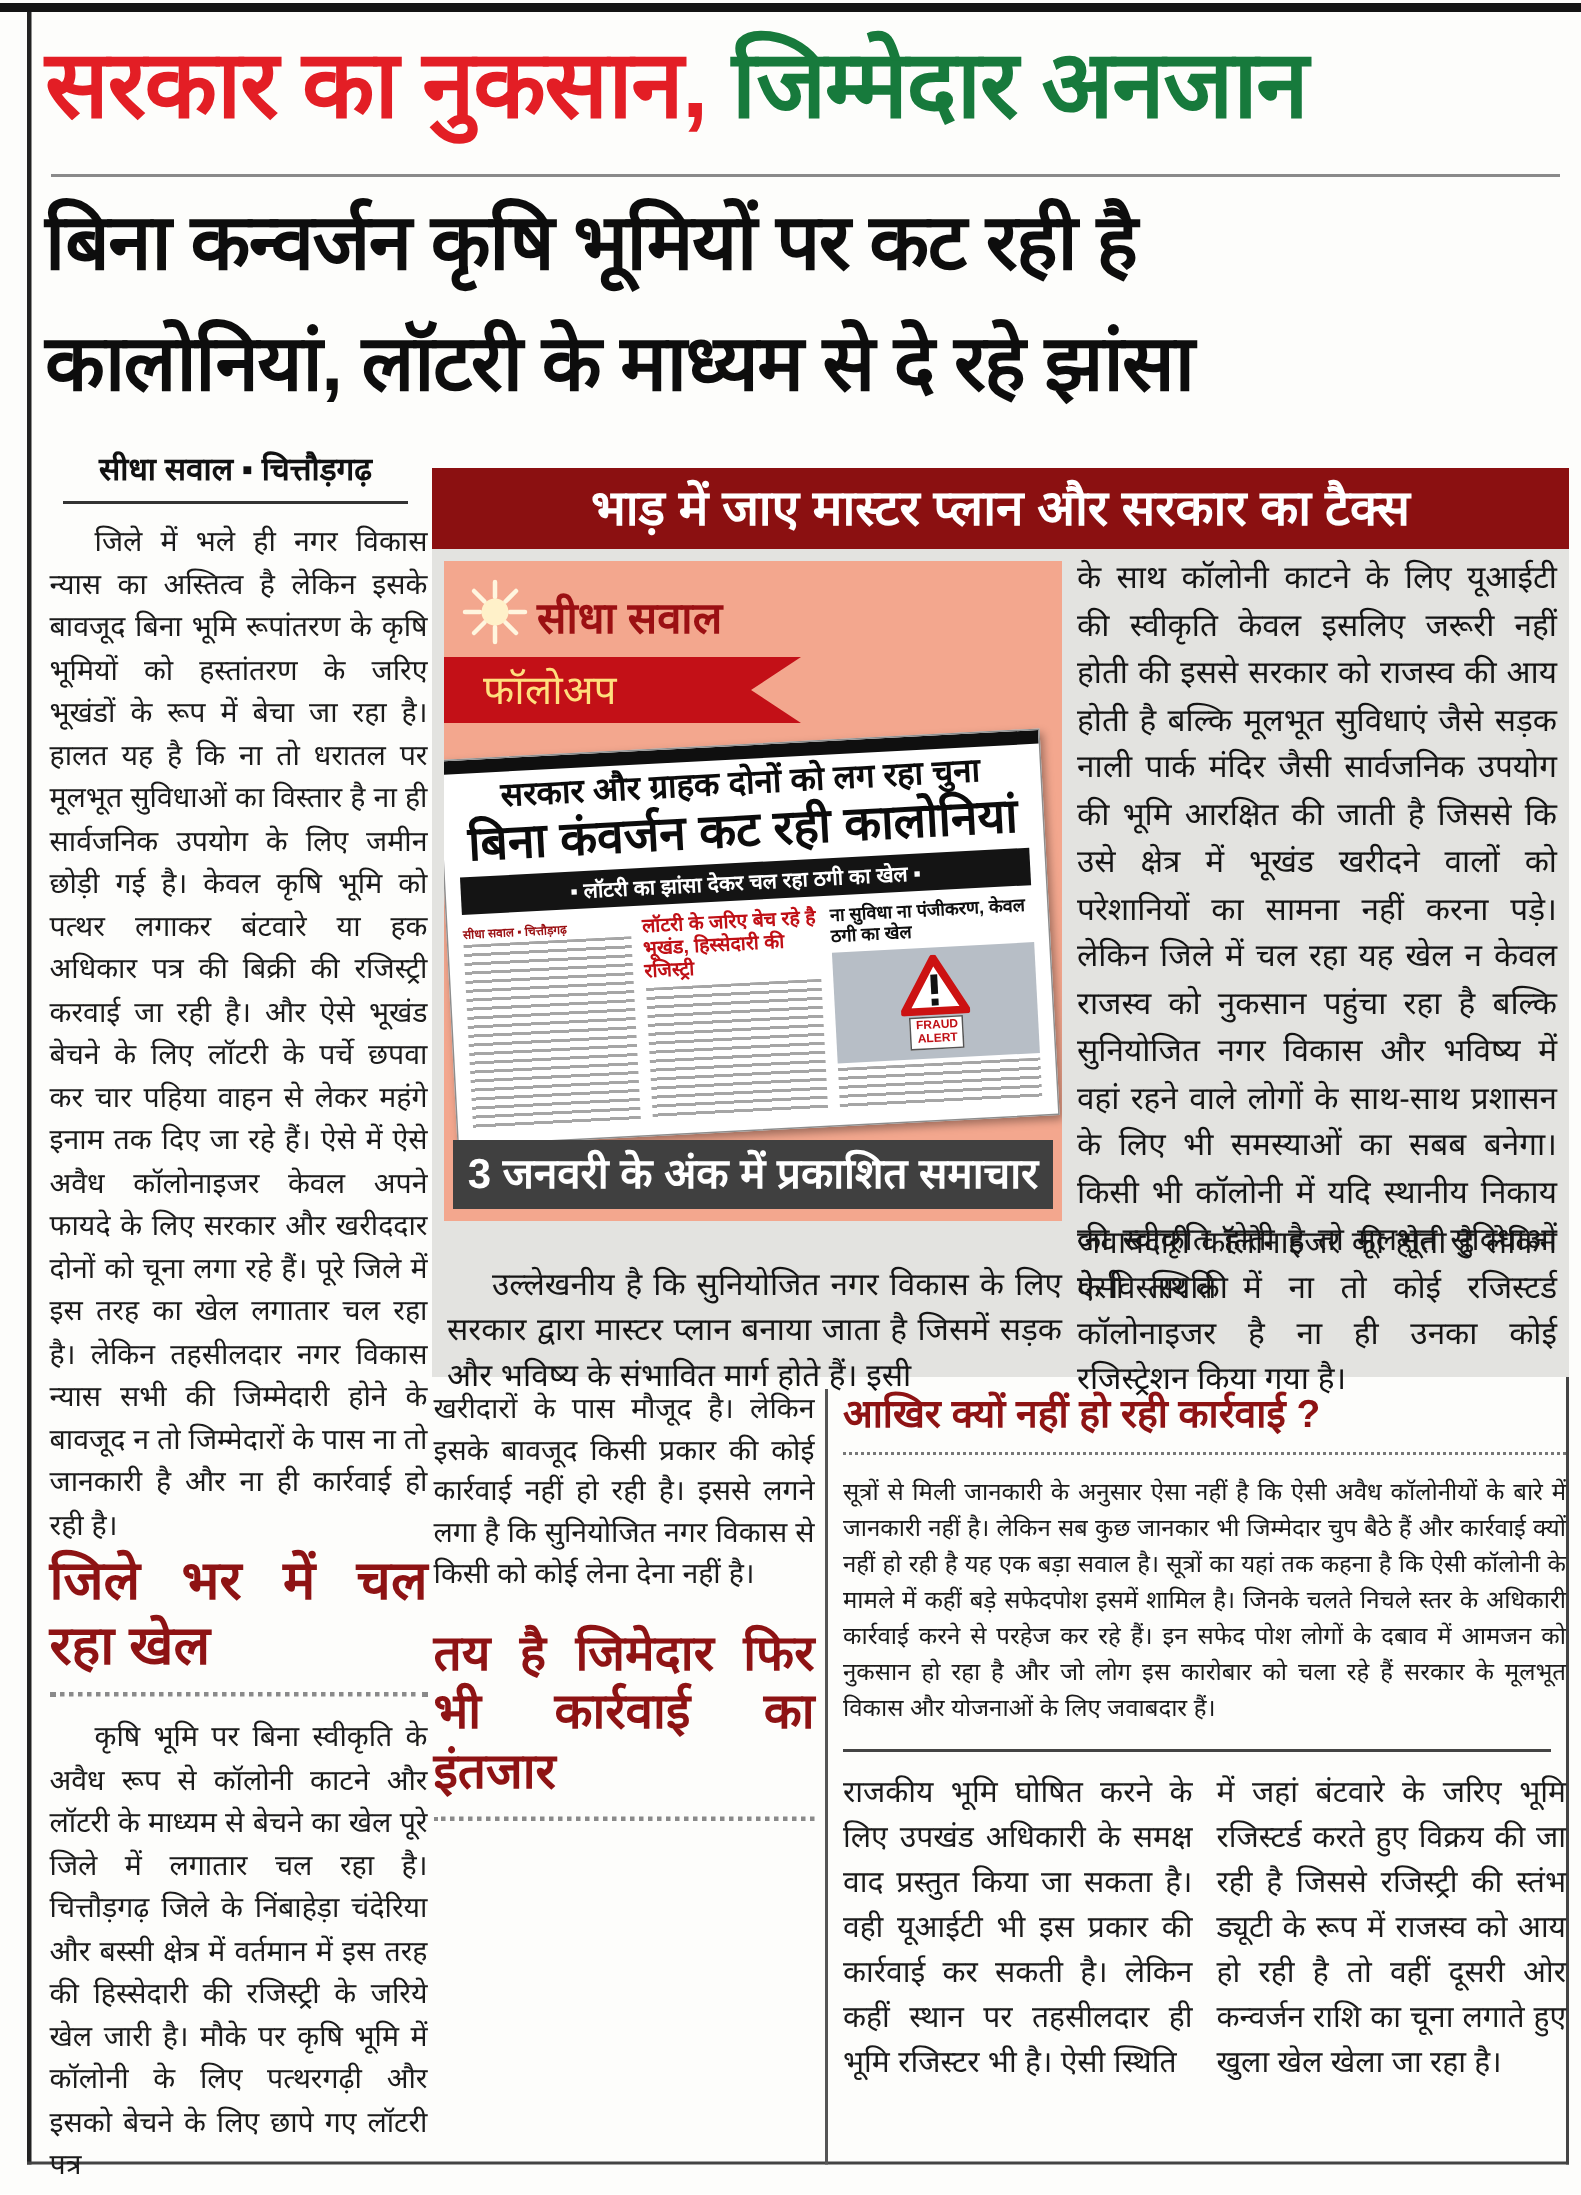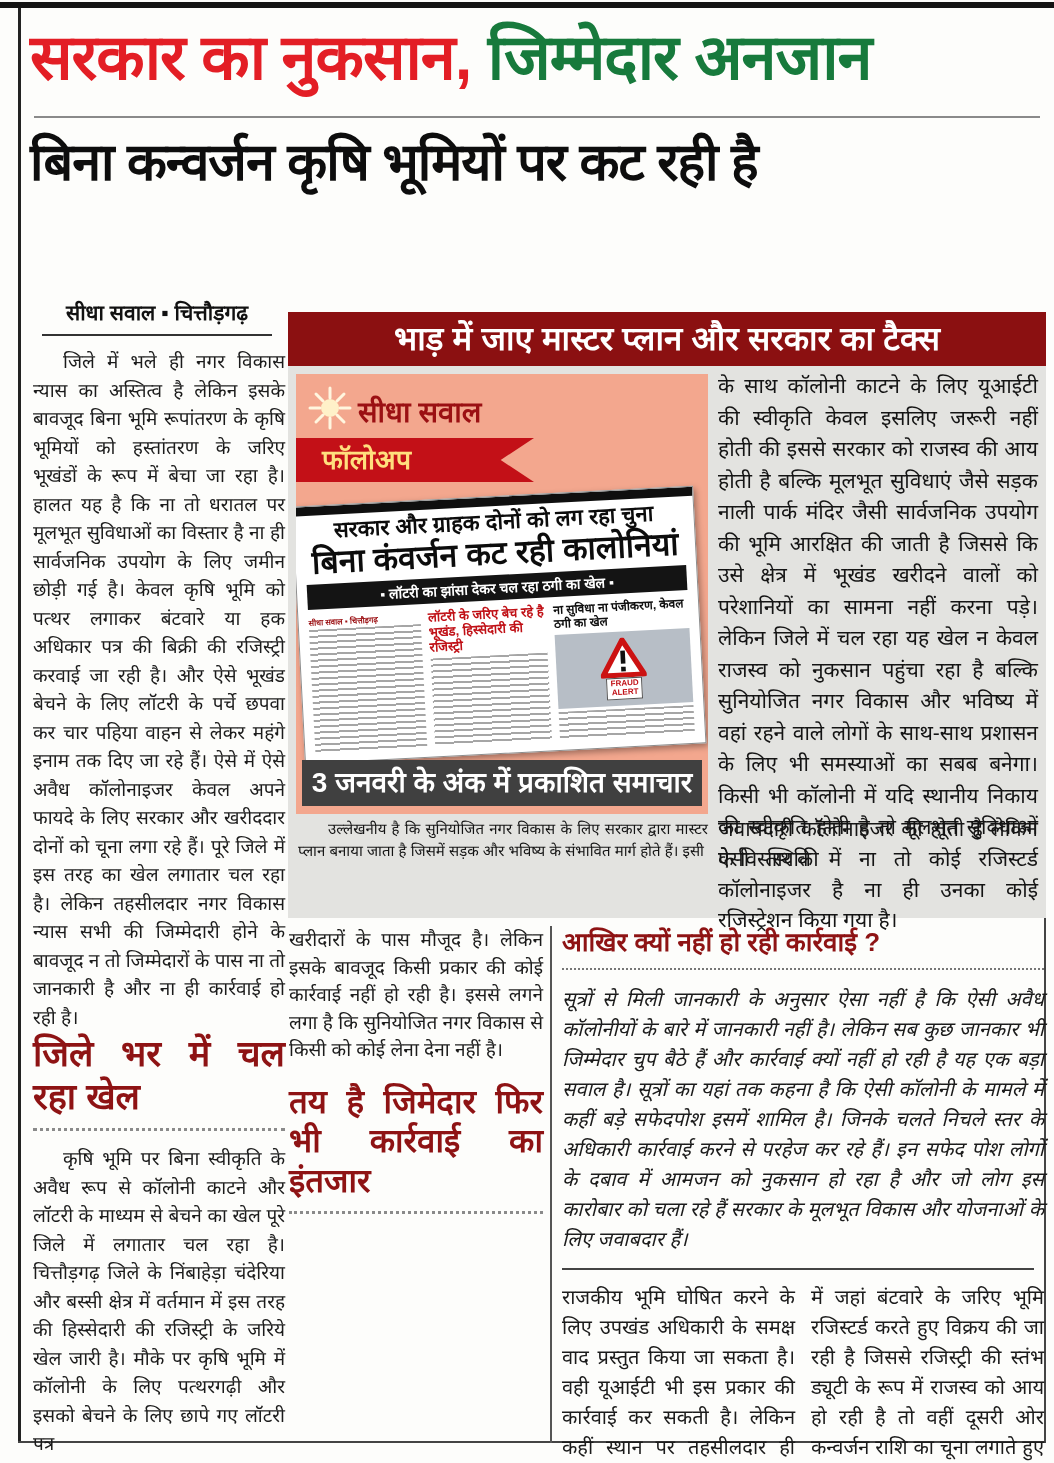--- a/index.html
+++ b/index.html
@@ -151,6 +151,7 @@
   <div class="headline-rule"></div>
   <div class="subheadline">
     <div>बिना कन्वर्जन कृषि भूमियों पर कट रही है</div>
+    <div>कालोनियां, लॉटरी के माध्यम से दे रहे झांसा</div>
   </div>
 
   <div class="byline">सीधा सवाल ▪ चित्तौड़गढ़</div>

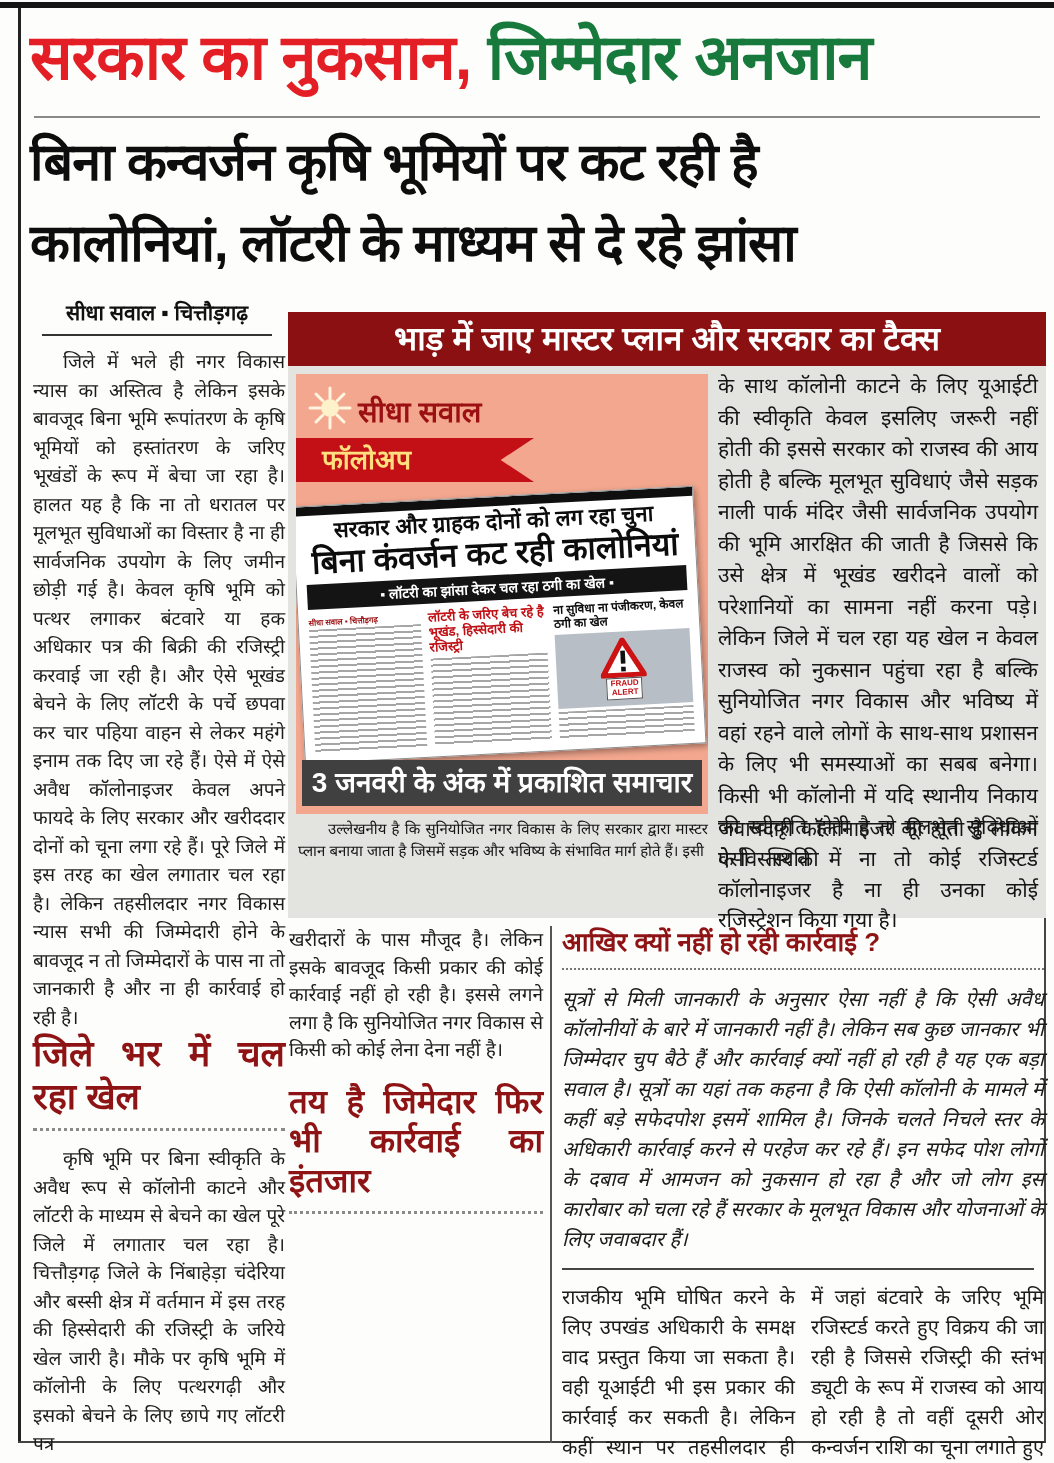--- a/index.html
+++ b/index.html
@@ -59,7 +59,7 @@
   .sun-logo .logo-text{font-size:29px;font-weight:bold;color:#9b1013;}
   .ribbon{
     position:absolute;left:0px;top:64px;width:238px;height:44px;
-    background:#c31017;color:#ffdf7e;font-size:27px;font-weight:bold;
+    background:#c31017;color:#ffdf7e;font-size:27px;font-weight:normal;
     line-height:44px;padding-left:26px;
     clip-path:polygon(0 0,100% 0,86% 50%,100% 100%,0 100%);
   }

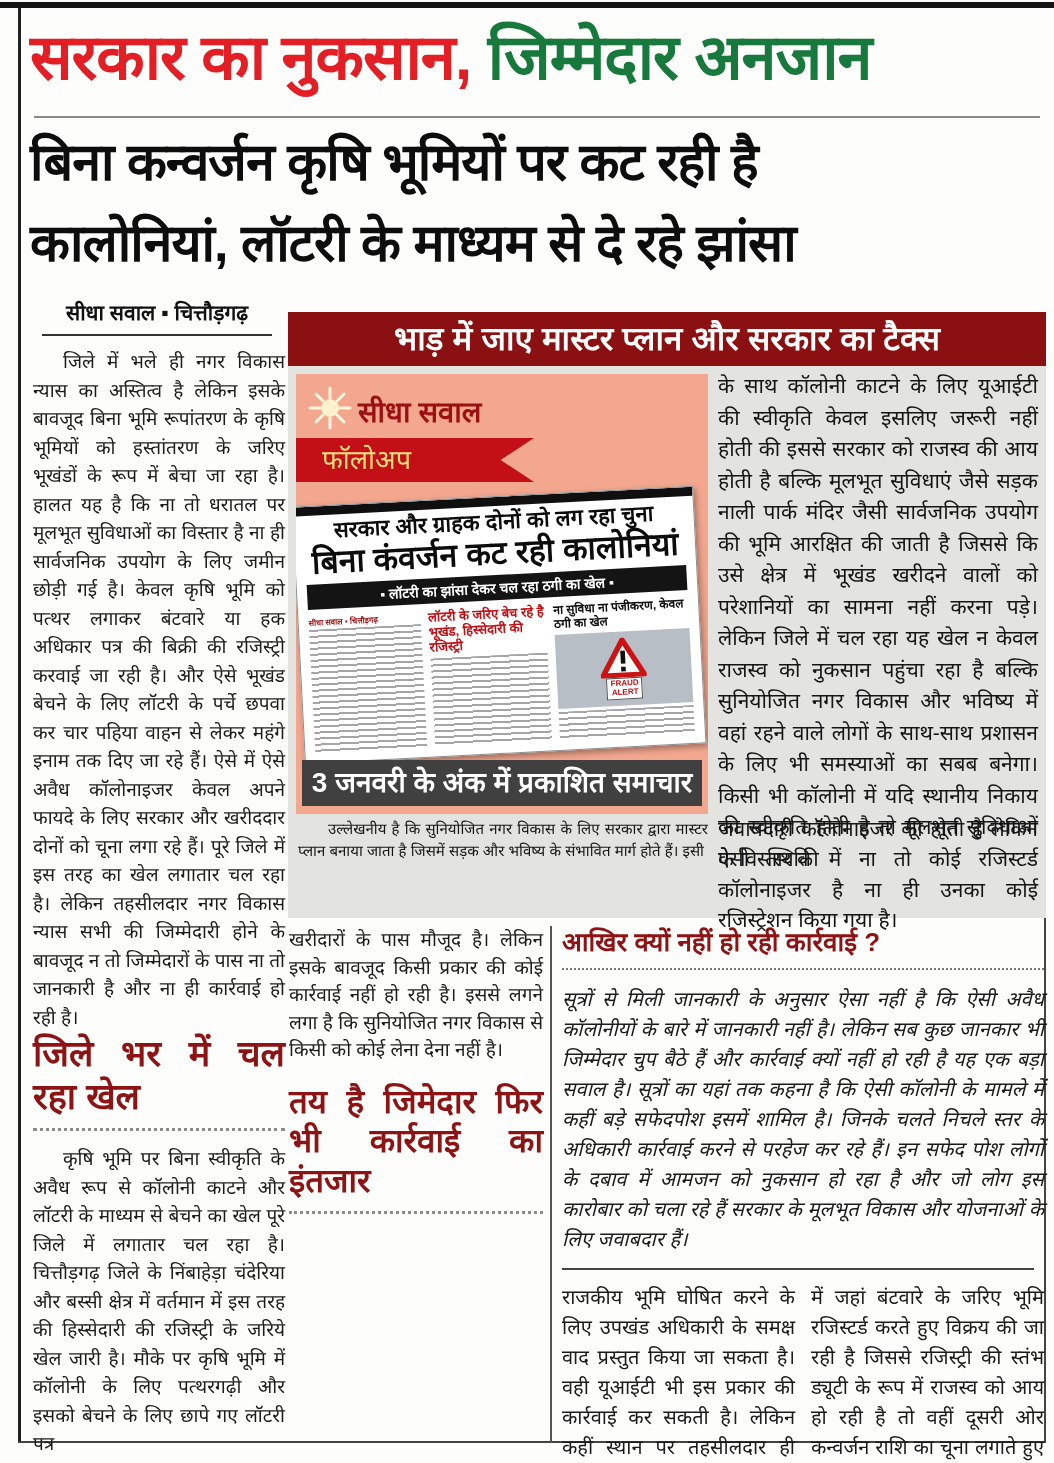--- a/index.html
+++ b/index.html
@@ -105,8 +105,8 @@
     font-size:21px;line-height:1.5;text-align:justify;color:#141414;
   }
   .feature-bottom-left{
-    position:absolute;left:10px;top:506px;width:410px;
-    font-size:15px;line-height:1.45;text-align:justify;color:#141414;
+    position:absolute;left:10px;top:530px;width:410px;
+    font-size:21px;line-height:1.45;text-align:justify;color:#141414;
   }
   .feature-bottom-right{
     position:absolute;left:430px;top:502px;width:320px;

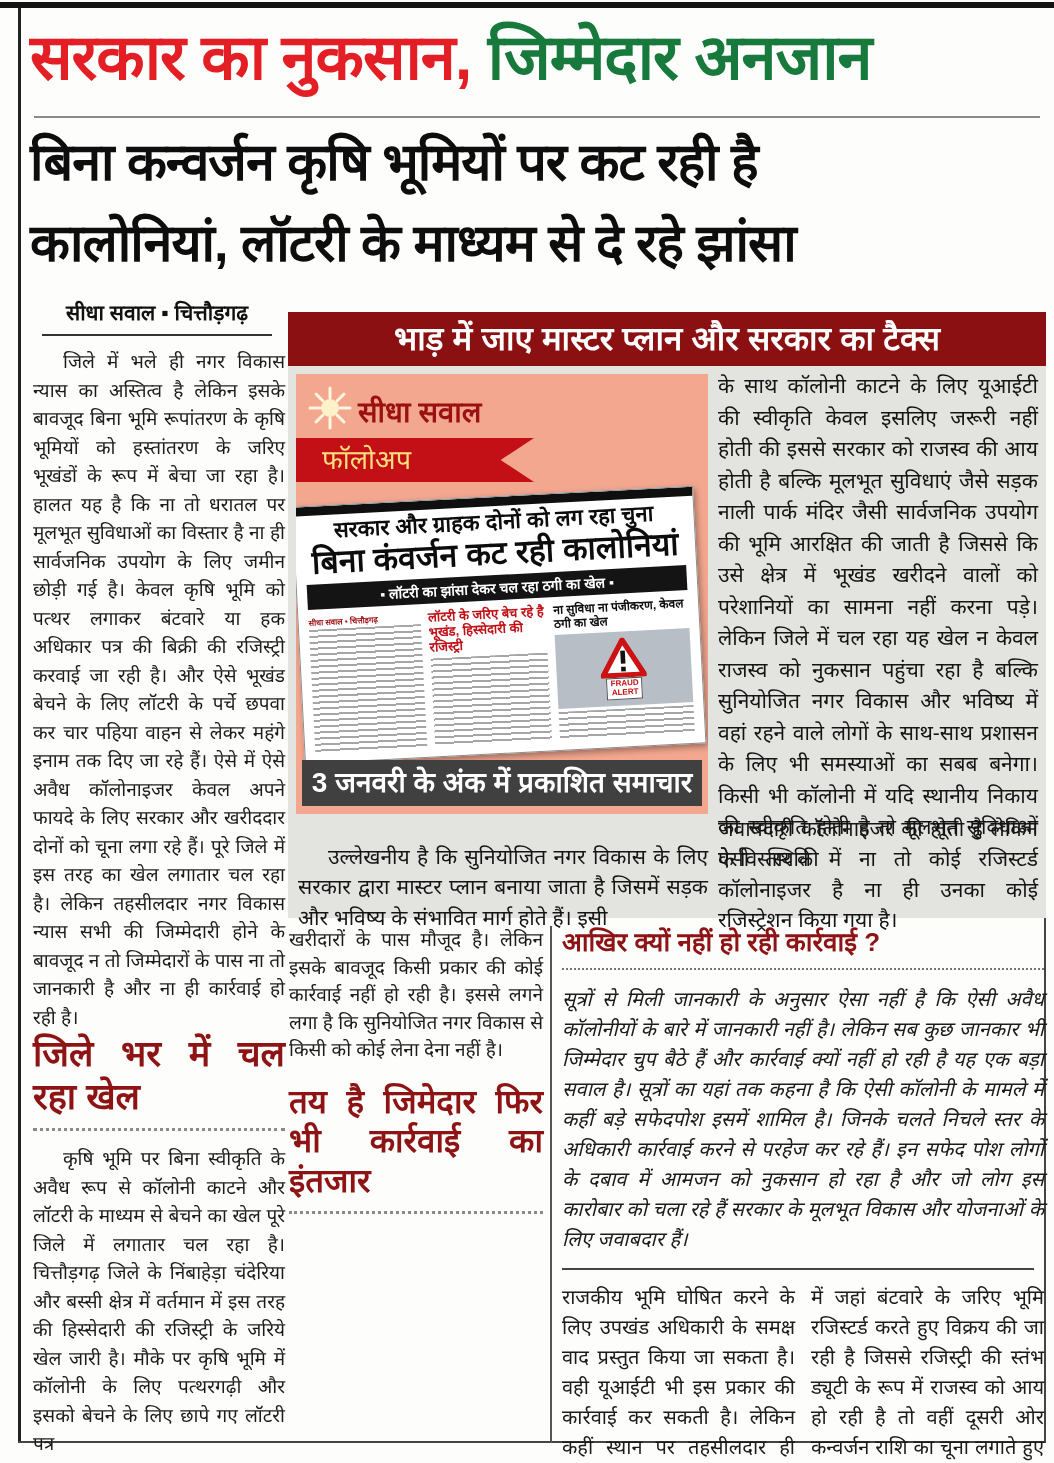--- a/index.html
+++ b/index.html
@@ -125,7 +125,7 @@
     font-size:26px;font-weight:bold;color:#8e1314;line-height:1.15;
     padding-bottom:10px;border-bottom:2px dotted #777;
   }
-  .action-para{margin-top:14px;font-size:20px;line-height:1.5;text-align:justify;font-style:italic;}
+  .action-para{margin-top:14px;font-size:16px;line-height:1.5;text-align:justify;}
   .action-rule{margin-top:14px;height:2px;background:#444;width:98%;}
   .action-cols{display:flex;gap:16px;margin-top:12px;}
   .action-col{flex:1;font-size:20px;line-height:1.5;text-align:justify;}

